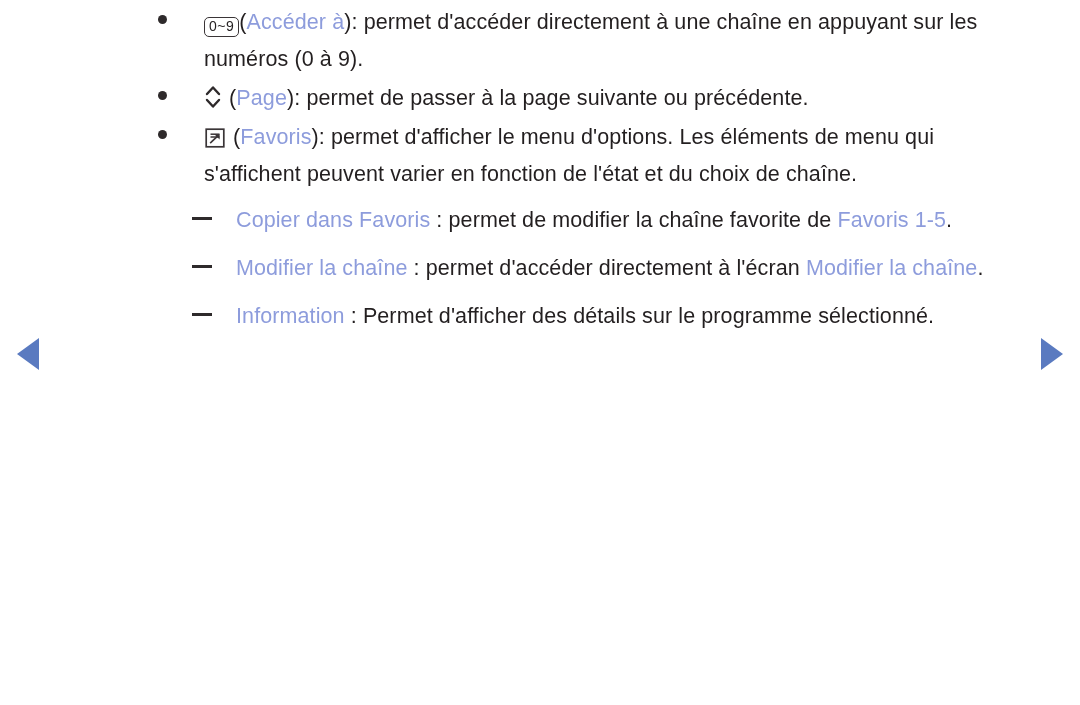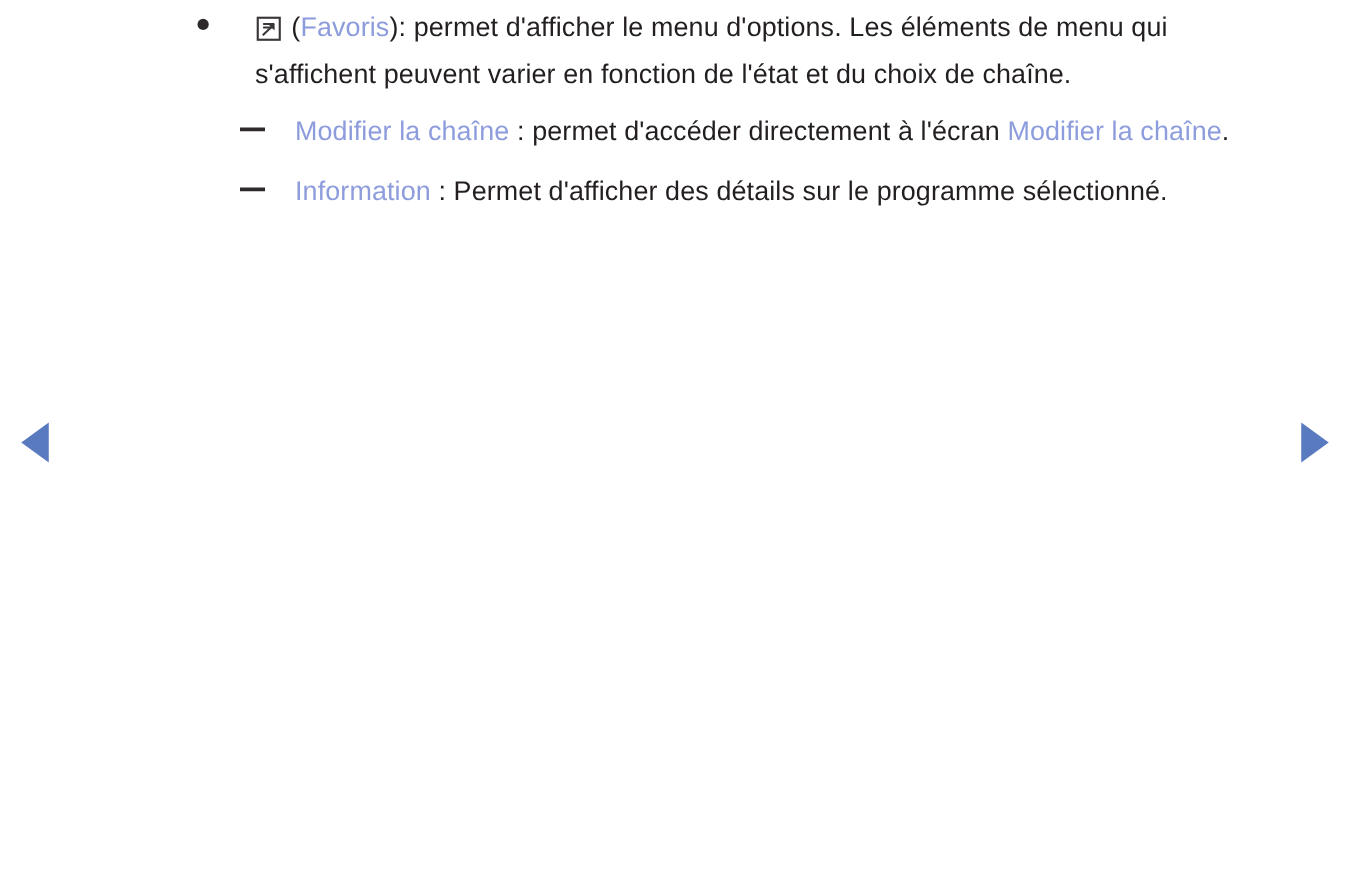--- a/index.html
+++ b/index.html
@@ -159,6 +159,10 @@
 
   <div class="content">
 
+    <div class="bullet-item">
+      <span class="bullet-dot"></span>
+      <div class="line"><span class="icon icon-num">0~9</span><span>(</span><span class="blue">Accéder à</span><span>): permet d'accéder directement à une chaîne en appuyant sur les numéros (0 à 9).</span></div>
+    </div>
 
 
     <div class="bullet-item">

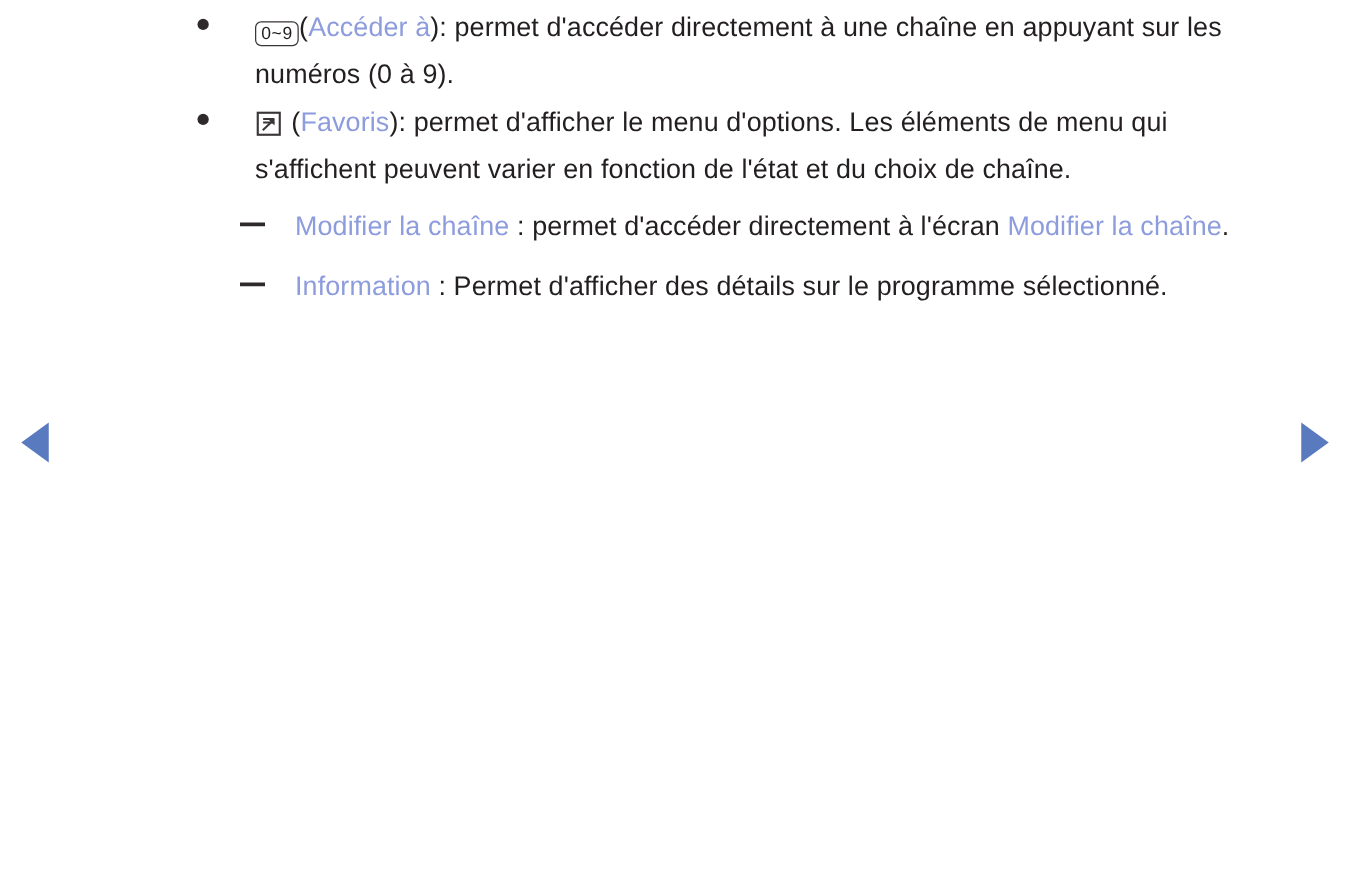--- a/index.html
+++ b/index.html
@@ -164,6 +164,13 @@
       <div class="line"><span class="icon icon-num">0~9</span><span>(</span><span class="blue">Accéder à</span><span>): permet d'accéder directement à une chaîne en appuyant sur les numéros (0 à 9).</span></div>
     </div>
 
+    <div class="bullet-item">
+      <span class="bullet-dot"></span>
+      <div class="line"><span class="icon icon-page"><svg width="18" height="26" viewBox="0 0 18 26">
+              <polyline points="3,10 9,3.5 15,10" fill="none" stroke="#2e2a2b" stroke-width="2.4" stroke-linecap="round" stroke-linejoin="round"></polyline>
+              <polyline points="3,16 9,22.5 15,16" fill="none" stroke="#2e2a2b" stroke-width="2.4" stroke-linecap="round" stroke-linejoin="round"></polyline>
+            </svg></span> <span>(</span><span class="blue">Page</span><span>): permet de passer à la page suivante ou précédente.</span></div>
+    </div>
 
     <div class="bullet-item">
       <span class="bullet-dot"></span>

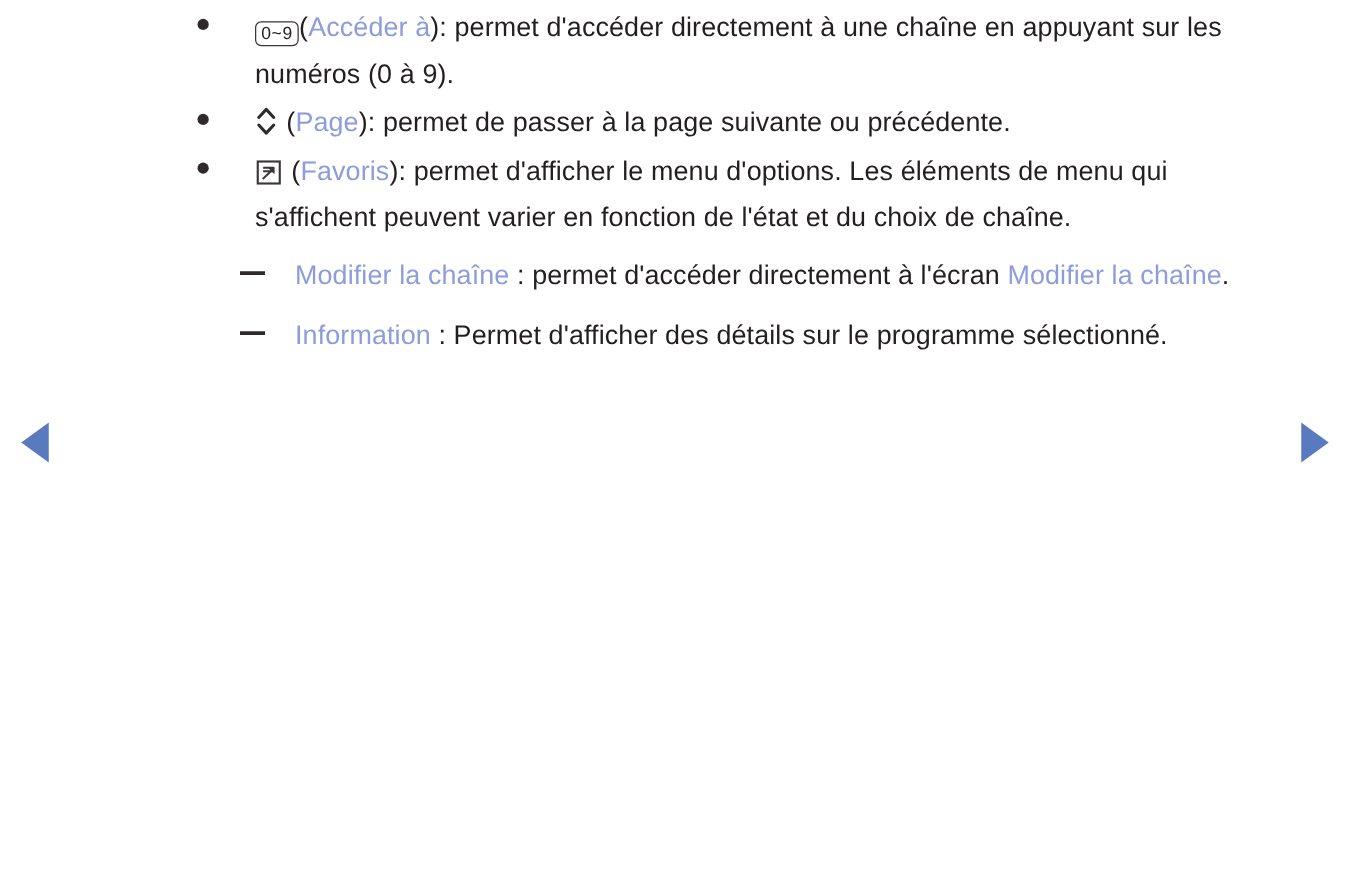--- a/index.html
+++ b/index.html
@@ -185,6 +185,10 @@
 
     <div class="sub-list">
 
+      <div class="sub-item">
+        <span class="sub-dash"></span>
+        <div class="line"><span class="blue">Copier dans Favoris</span><span> : permet de modifier la chaîne favorite de </span><span class="blue">Favoris 1-5</span><span>.</span></div>
+      </div>
 
 
 

